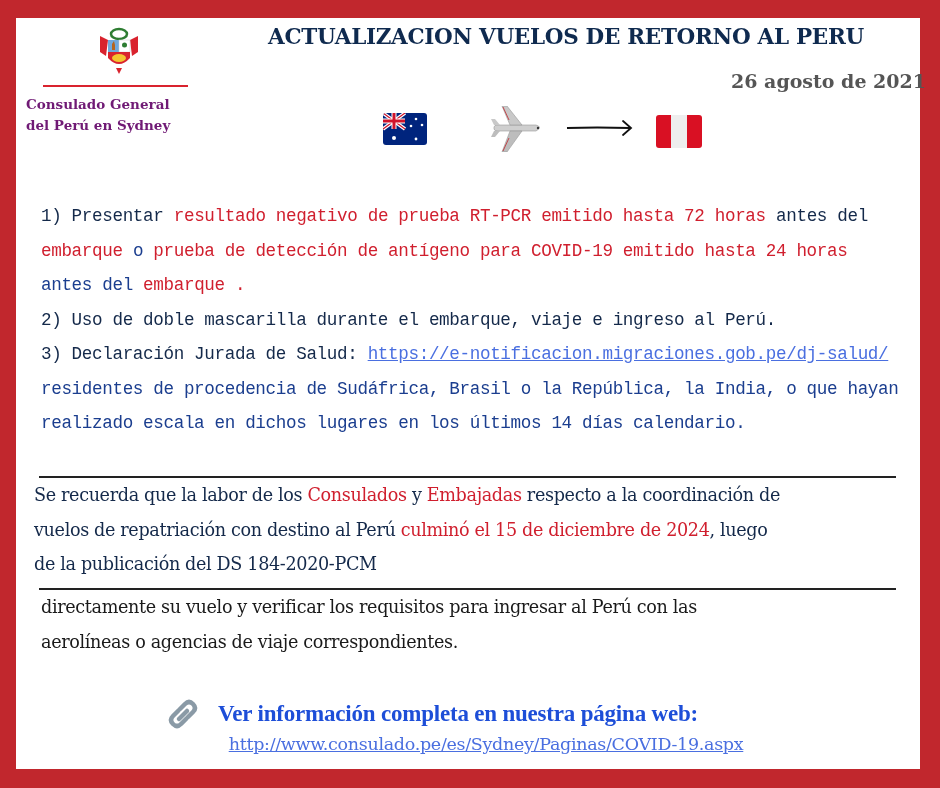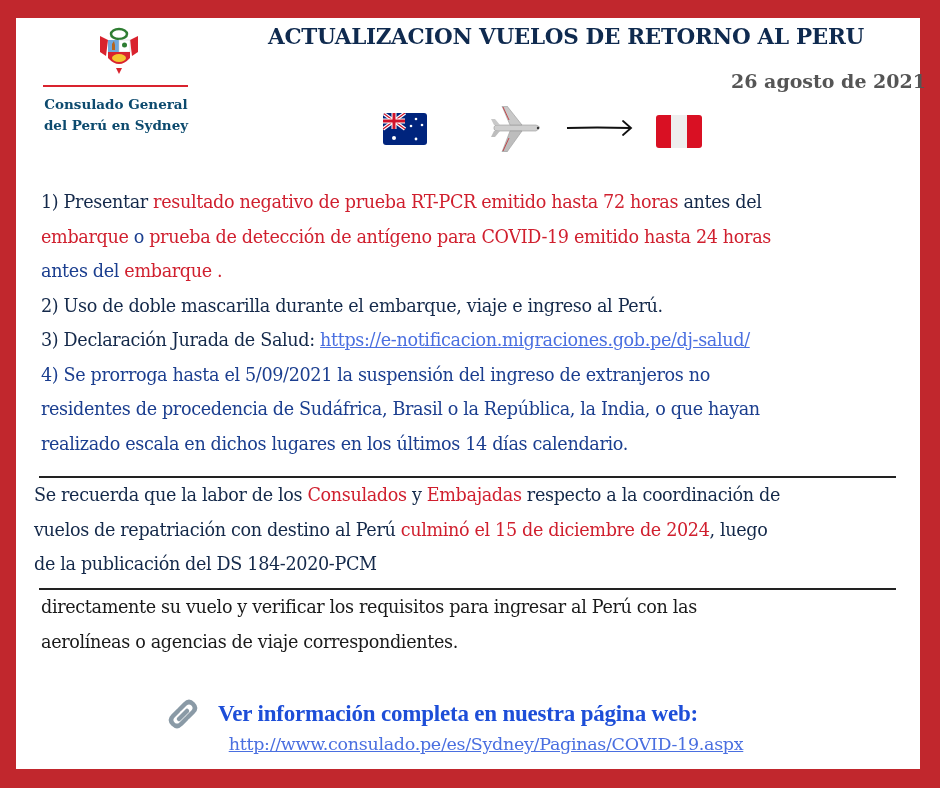--- a/index.html
+++ b/index.html
@@ -22,8 +22,8 @@
     .logo-rule { left: 27px; top: 67px; width: 145px; height: 2px; background: #d9232e; }
     .logo-text {
       left: 10px; top: 76px; width: 180px;
-      text-align: center;
-      color: #0c4a6e;
+      text-align: left;
+      color: #701a75;
       font-family: "DejaVu Serif", serif;
       font-weight: bold;
       font-size: 13.5px;

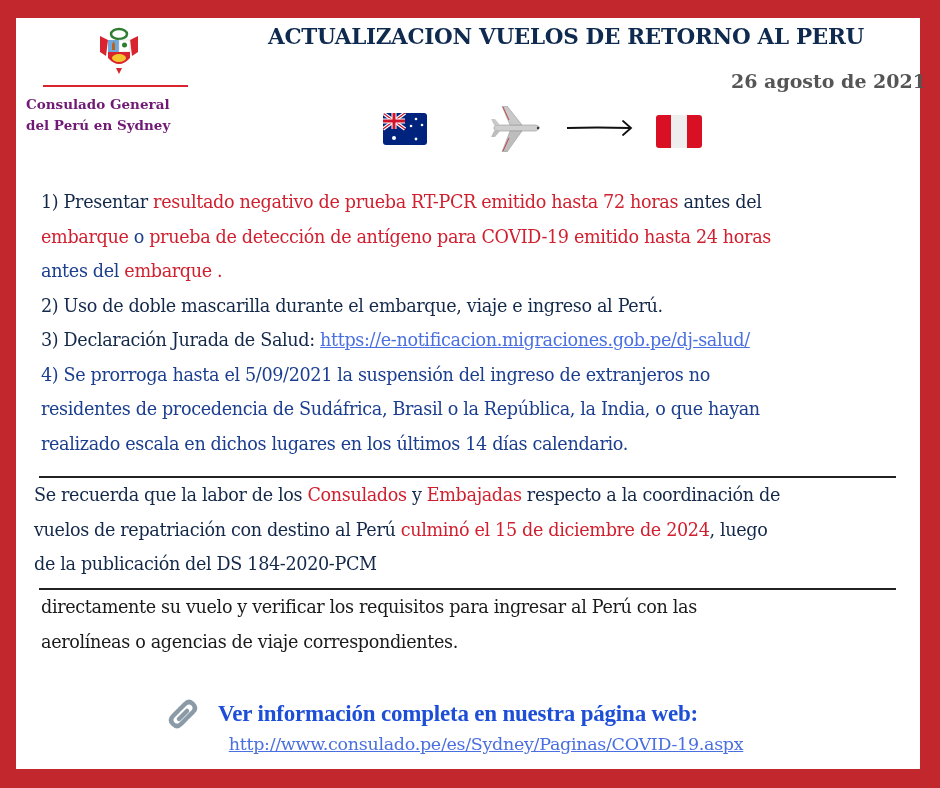--- a/index.html
+++ b/index.html
@@ -63,7 +63,7 @@
       letter-spacing: -0.35px;
       white-space: nowrap;
     }
-    .para1 { top: 167px; }
+    .para1 { top: 181px; font-family: Liberation Mono, monospace; }
     .navy { color: #14294a; }
     .red { color: #d01f2e; }
     .blue { color: #1b3e8f; }

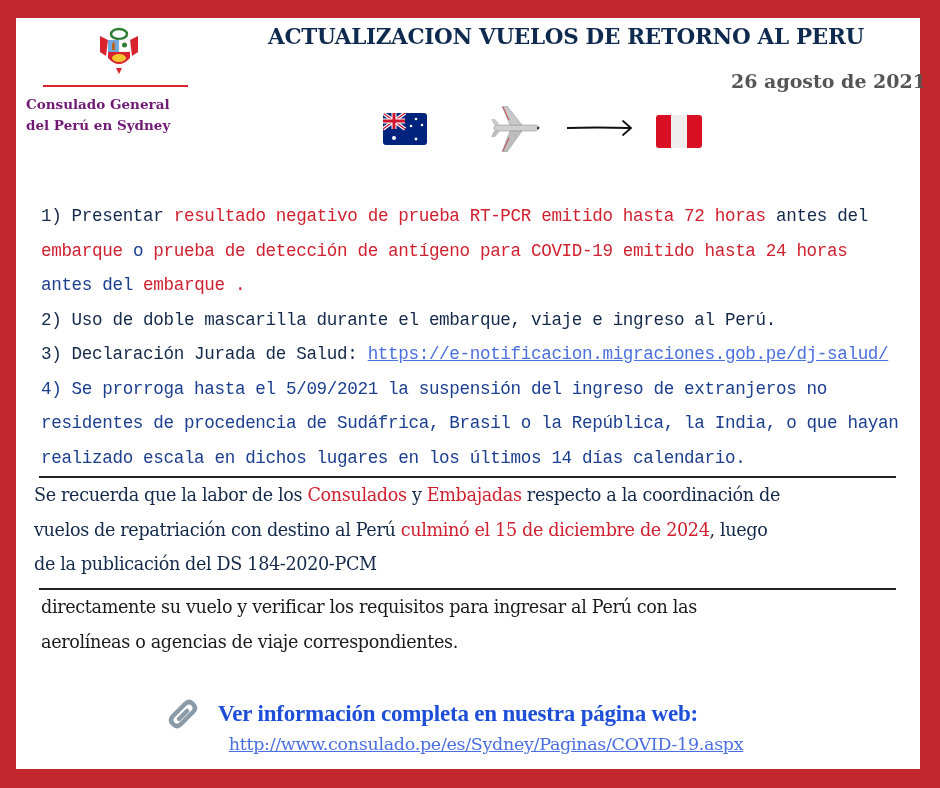--- a/index.html
+++ b/index.html
@@ -175,7 +175,6 @@
     <div>
       <span class="navy">3) Declaración Jurada de Salud: </span><a class="link">https://e-notificacion.migraciones.gob.pe/dj-salud/</a>
     </div>
-    <div class="blue">4)  Se prorroga hasta el 5/09/2021 la suspensión del ingreso de extranjeros no</div>
     <div class="blue">residentes de procedencia de Sudáfrica, Brasil o la República, la India, o que hayan</div>
     <div class="blue">realizado escala en dichos lugares en los últimos 14 días calendario.</div>
   </div>

